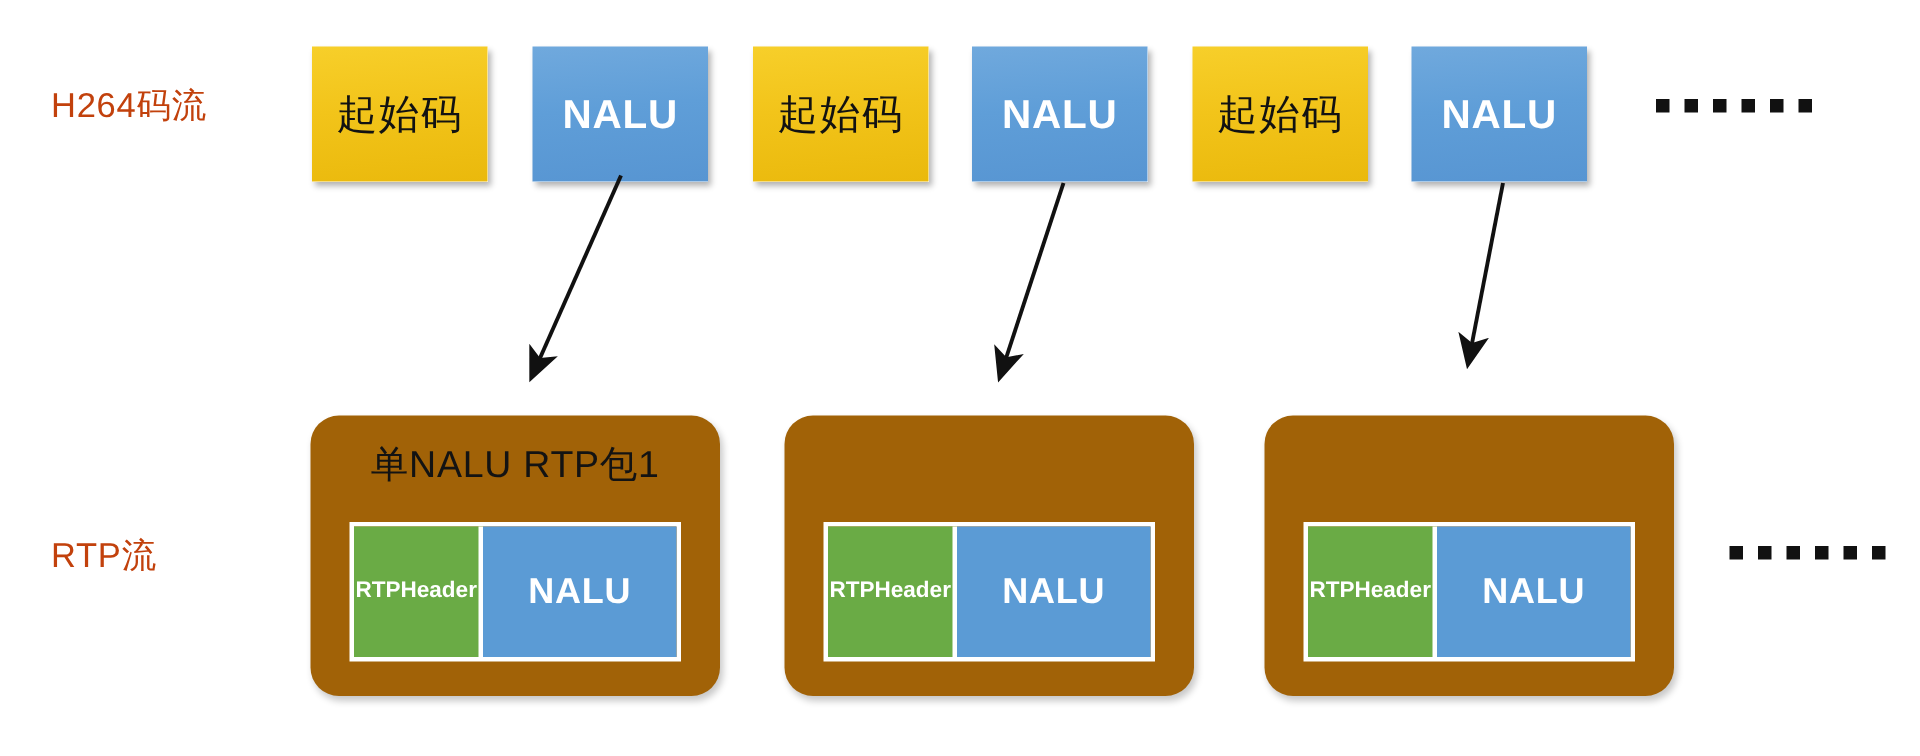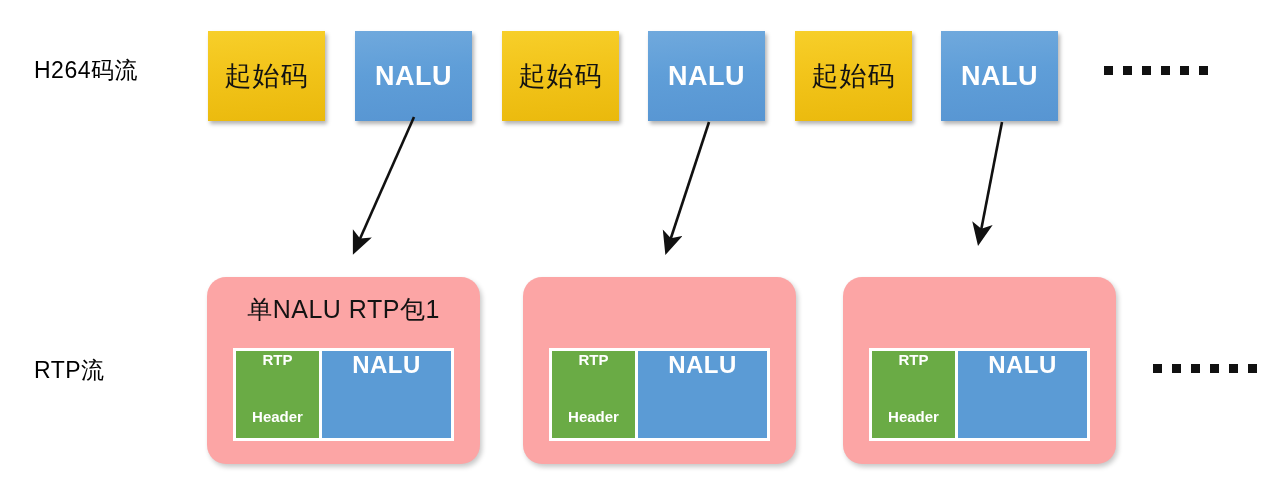--- a/index.html
+++ b/index.html
@@ -19,7 +19,7 @@
   
   .row-label {
     position: absolute;
-    color: #000000;
+    color: #c2410c;
     font-size: 23px;
     font-weight: 400;
     letter-spacing: 0.5px;

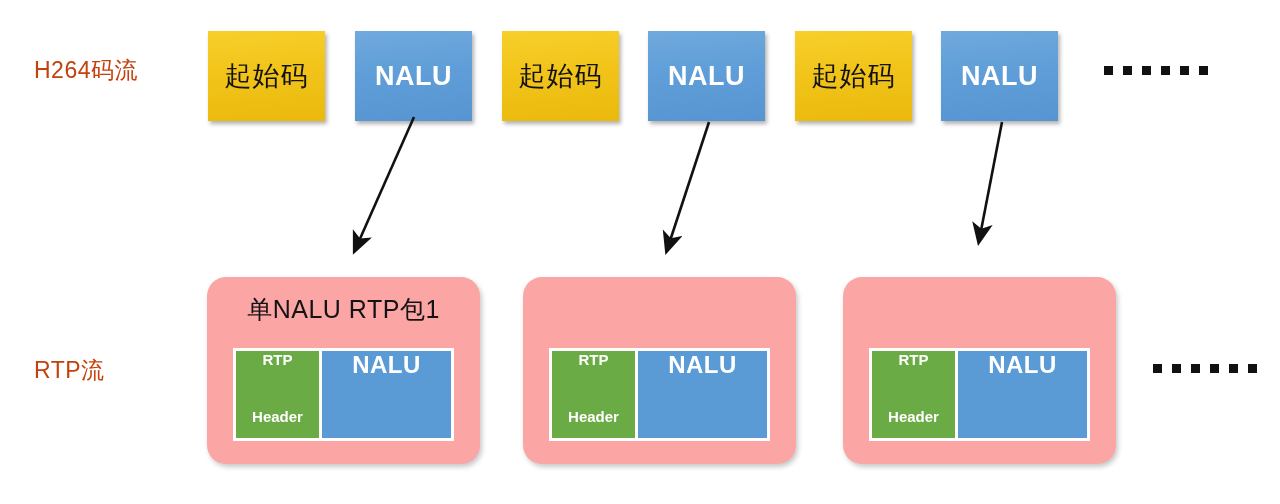--- a/index.html
+++ b/index.html
@@ -86,7 +86,7 @@
     top: 277px;
     width: 273px;
     height: 187px;
-    background: #fca5a5;
+    background: #a16207;
     border-radius: 19px;
     box-shadow: 2px 3px 5px rgba(0,0,0,0.22);
     box-sizing: border-box;

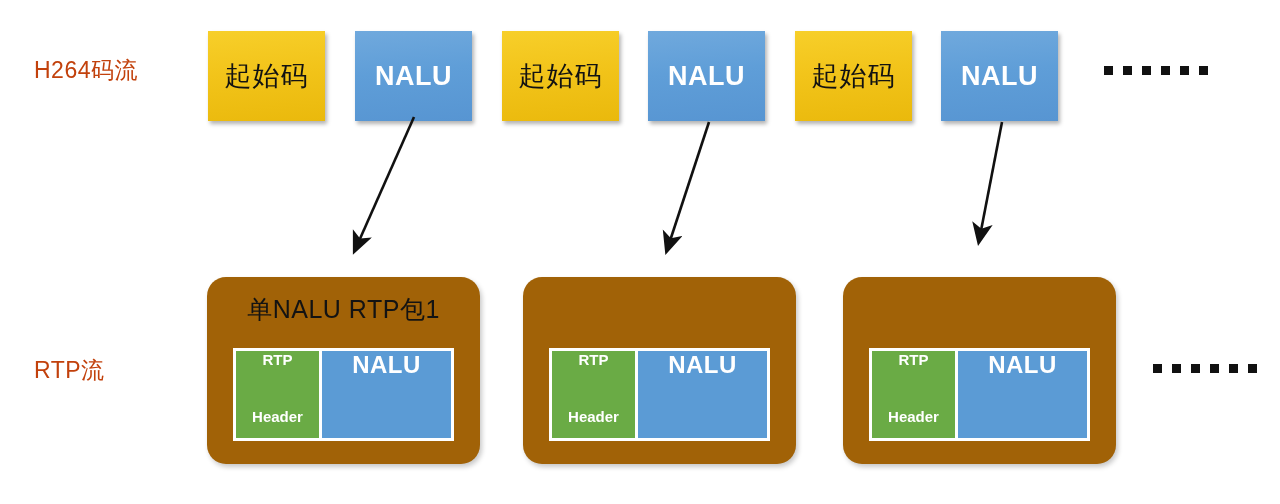--- a/index.html
+++ b/index.html
@@ -114,13 +114,12 @@
   }
   .field {
     display: flex;
-    flex-direction: column;
-    align-items: center;
-    justify-content: flex-start;
+    flex-direction: row;
+    align-items: center;
+    justify-content: center;
     box-sizing: border-box;
     color: #ffffff;
     font-weight: bold;
-    gap: 38px;
   }
   .field.header {
     width: 86px;

